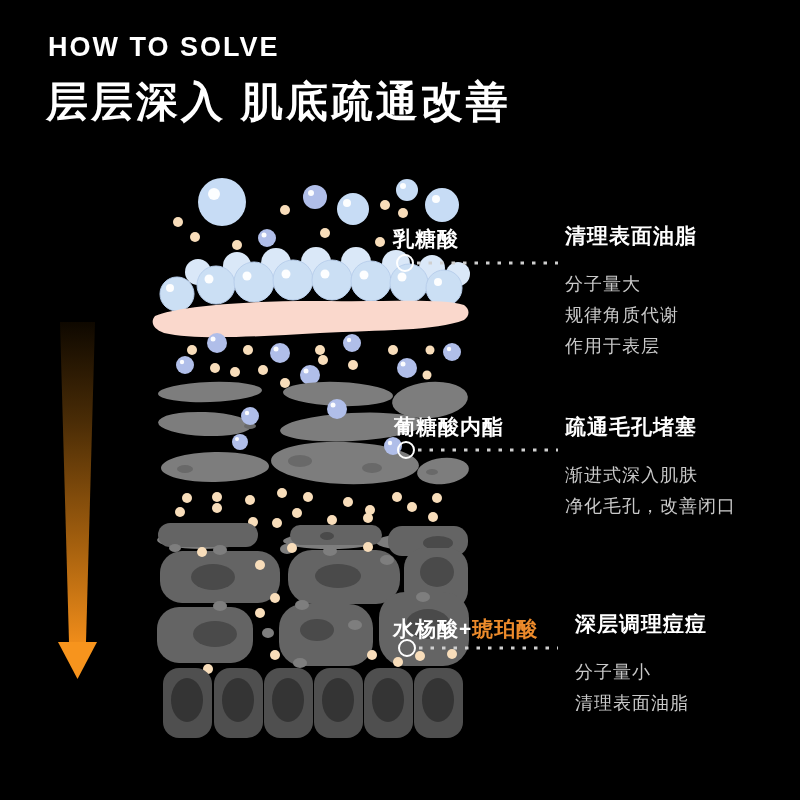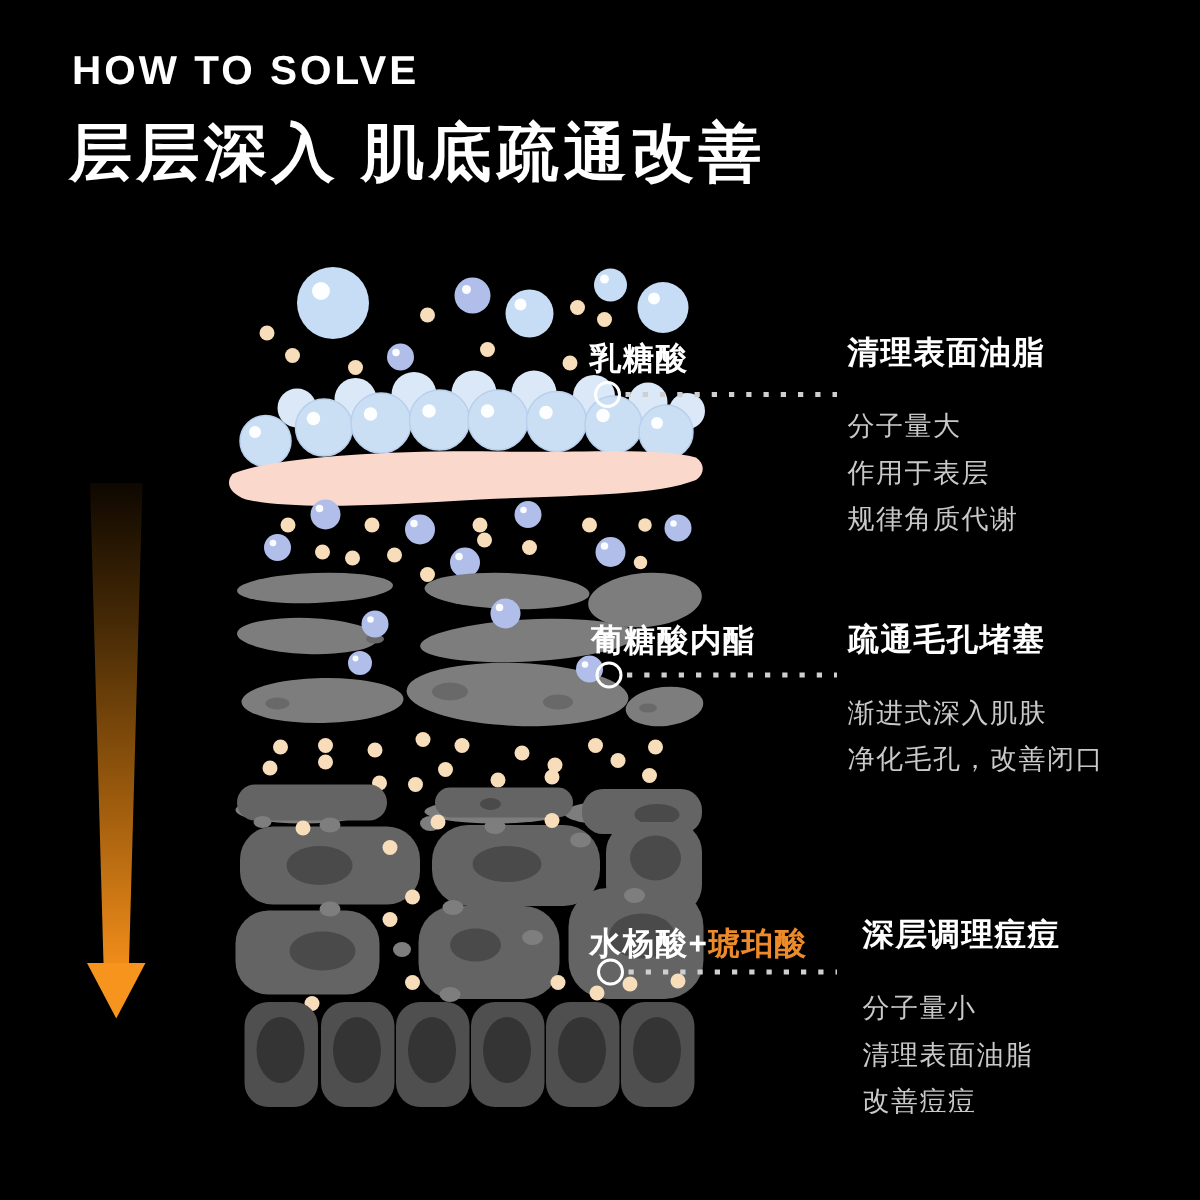--- a/index.html
+++ b/index.html
@@ -301,8 +301,8 @@
 <div class="abs callout callout-1">
   <h3>清理表面油脂</h3>
   <div class="line">分子量大</div>
+  <div class="line">规律角质代谢</div>
   <div class="line">作用于表层</div>
-  <div class="line">规律角质代谢</div>
 </div>
 <div class="abs callout callout-2">
   <h3>疏通毛孔堵塞</h3>

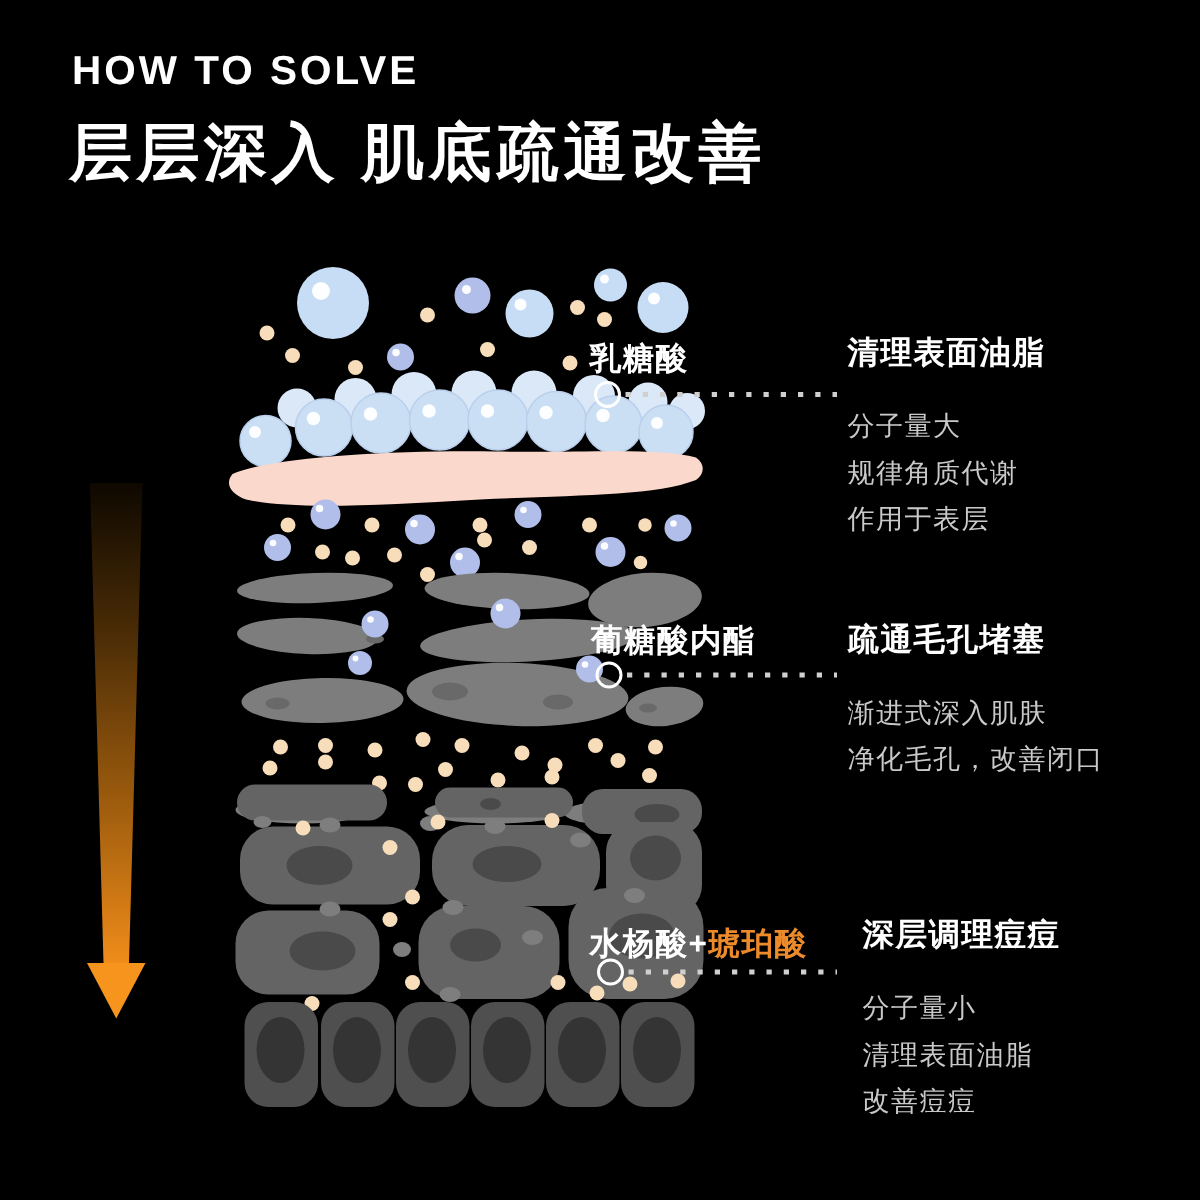--- a/index.html
+++ b/index.html
@@ -313,7 +313,6 @@
   <h3>深层调理痘痘</h3>
   <div class="line">分子量小</div>
   <div class="line">清理表面油脂</div>
-  <div class="line">改善痘痘</div>
 </div>
 
 </body></html>

